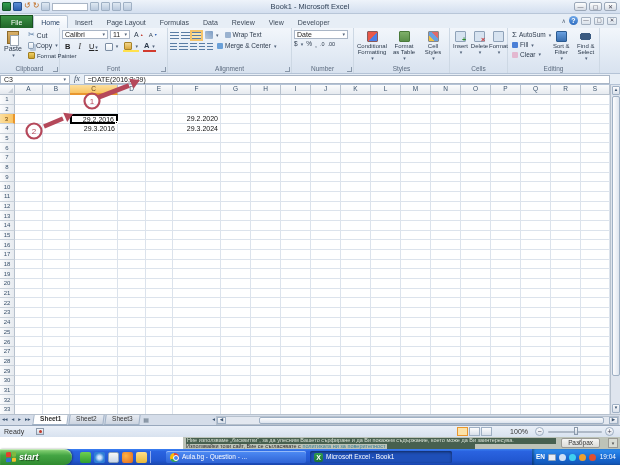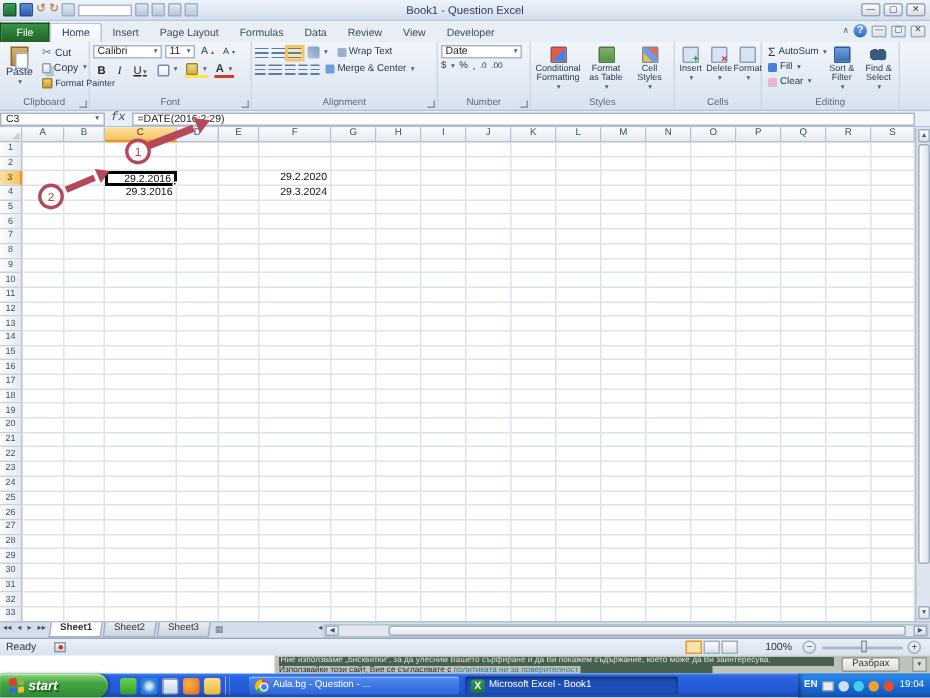--- a/index.html
+++ b/index.html
@@ -240,7 +240,7 @@
       <span class="qicon q-small"></span>
       <span class="qicon q-small"></span>
     </div>
-    <div class="win-title">Book1  -  Question Excel</div>
+    <div class="win-title">Book1  -  Microsoft Excel</div>
     <div class="winbtns">
       <div class="wbtn">—</div>
       <div class="wbtn">▢</div>

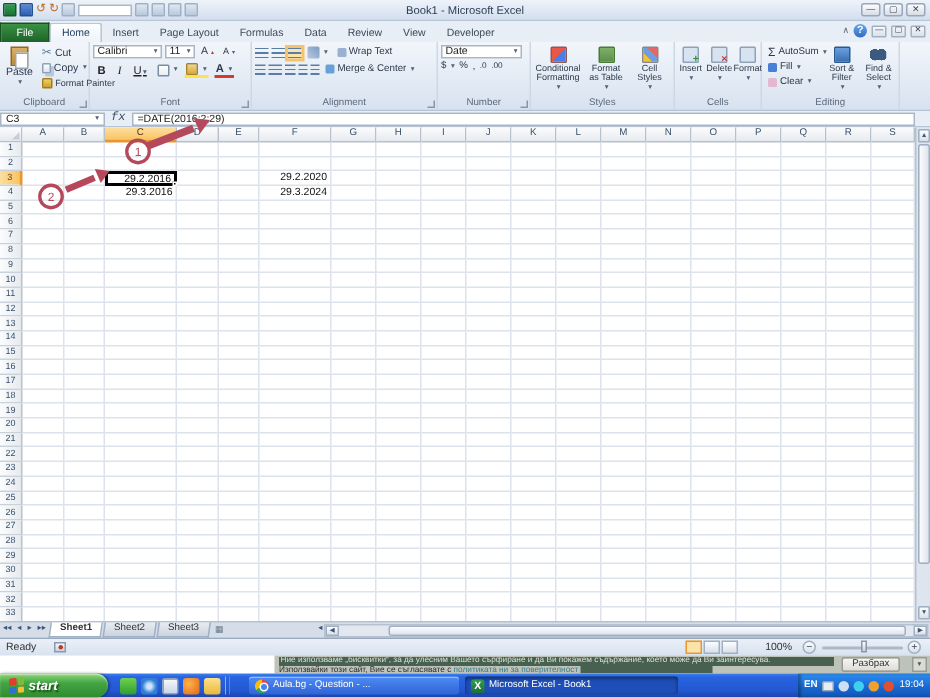--- a/index.html
+++ b/index.html
@@ -95,7 +95,7 @@
   .namebox{width:70px;height:9px;background:#fff;border:1px solid #aab6c6;
     font-size:7px;padding:0 3px;display:flex;align-items:center;justify-content:space-between;color:#222;}
   .namebox::after{content:"▾";font-size:5px;color:#51627a;}
-  .fx{font-family:Liberation Mono, monospace;font-style:italic;font-size:8px;color:#3c4c60;margin:0 4px;}
+  .fx{font-family:Liberation Serif, serif;font-style:italic;font-size:8px;color:#3c4c60;margin:0 4px;}
   .finput{flex:1;height:9px;background:#fff;border:1px solid #aab6c6;
     font-size:7px;padding:0 3px;display:flex;align-items:center;margin-right:10px;color:#222;}
 

